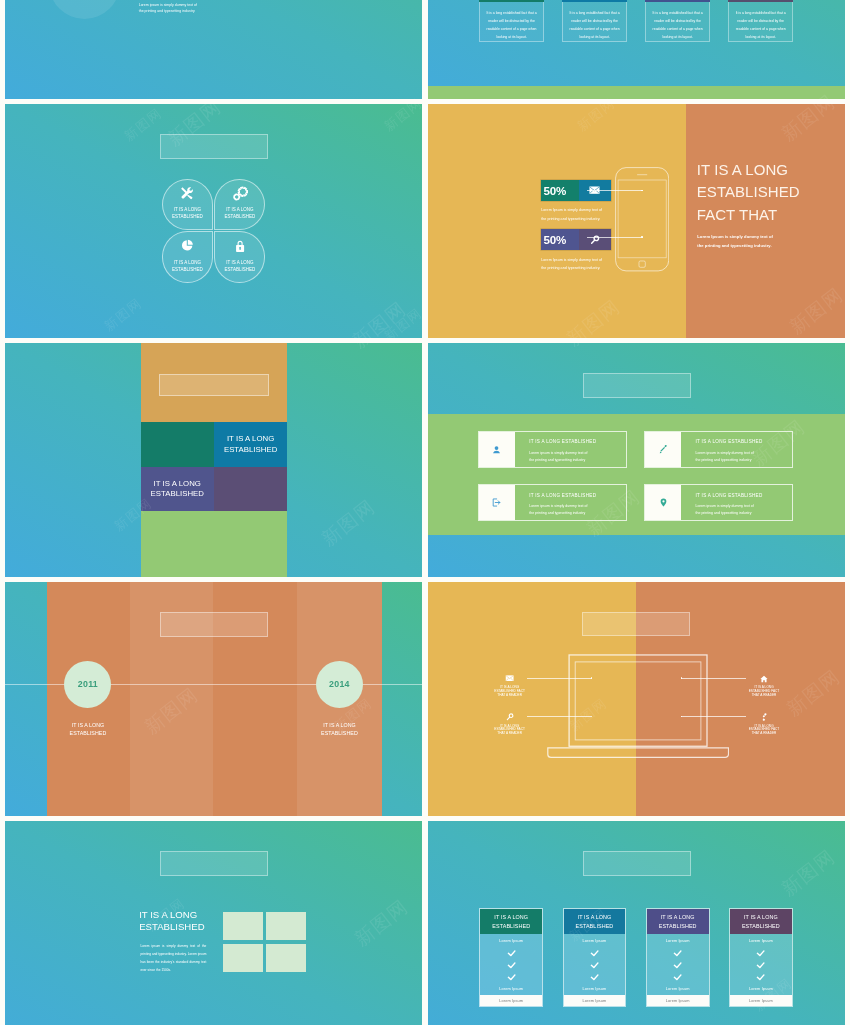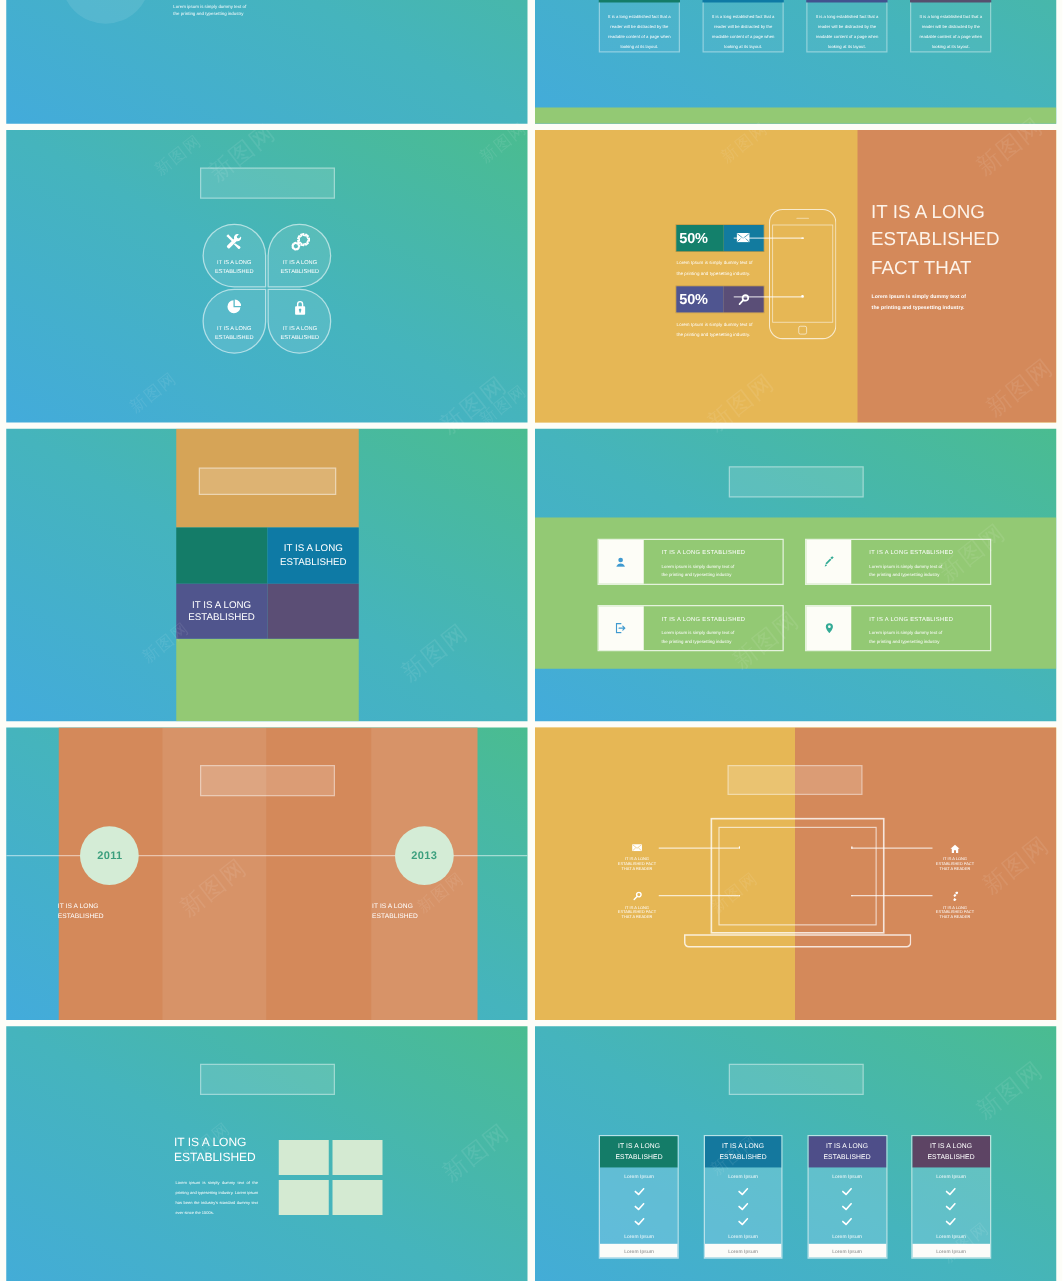--- a/index.html
+++ b/index.html
@@ -107,7 +107,7 @@
   .tl-line{position:absolute;left:0;right:0;top:102.3px;height:.7px;background:rgba(255,255,255,.5);}
   .tl-items{position:absolute;left:41.2px;top:78.7px;width:335px;display:flex;
      justify-content:space-between;}
-  .tl-item{width:83.5px;text-align:left;}
+  .tl-item{width:83.5px;text-align:center;}
   .tl-circ{width:47px;height:47px;margin:0 auto;border-radius:50%;background:#d4ecd6;
      display:flex;align-items:center;justify-content:center;
      color:#3b9f7d;font-size:8.8px;font-weight:600;letter-spacing:.3px;}

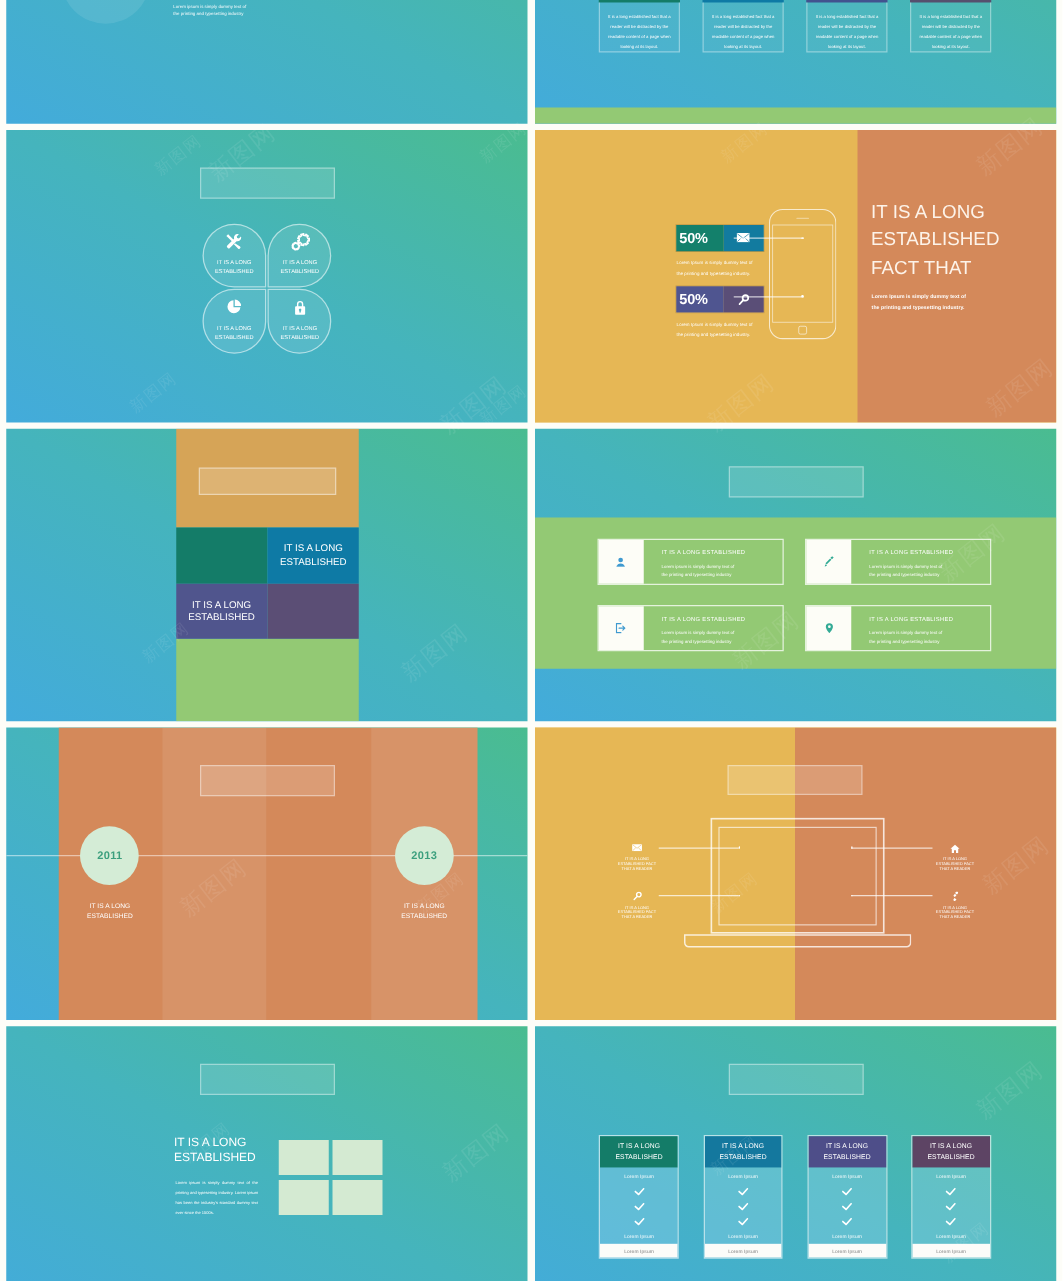--- a/index.html
+++ b/index.html
@@ -360,10 +360,6 @@
   <div class="tl-items">
         <div class="tl-item">
           <div class="tl-circ">2011</div>
-          <div class="tl-lab">IT IS A LONG<br>ESTABLISHED</div>
-        </div>
-        <div class="tl-item">
-          <div class="tl-circ">2013</div>
           <div class="tl-lab">IT IS A LONG<br>ESTABLISHED</div>
         </div>
       </div>

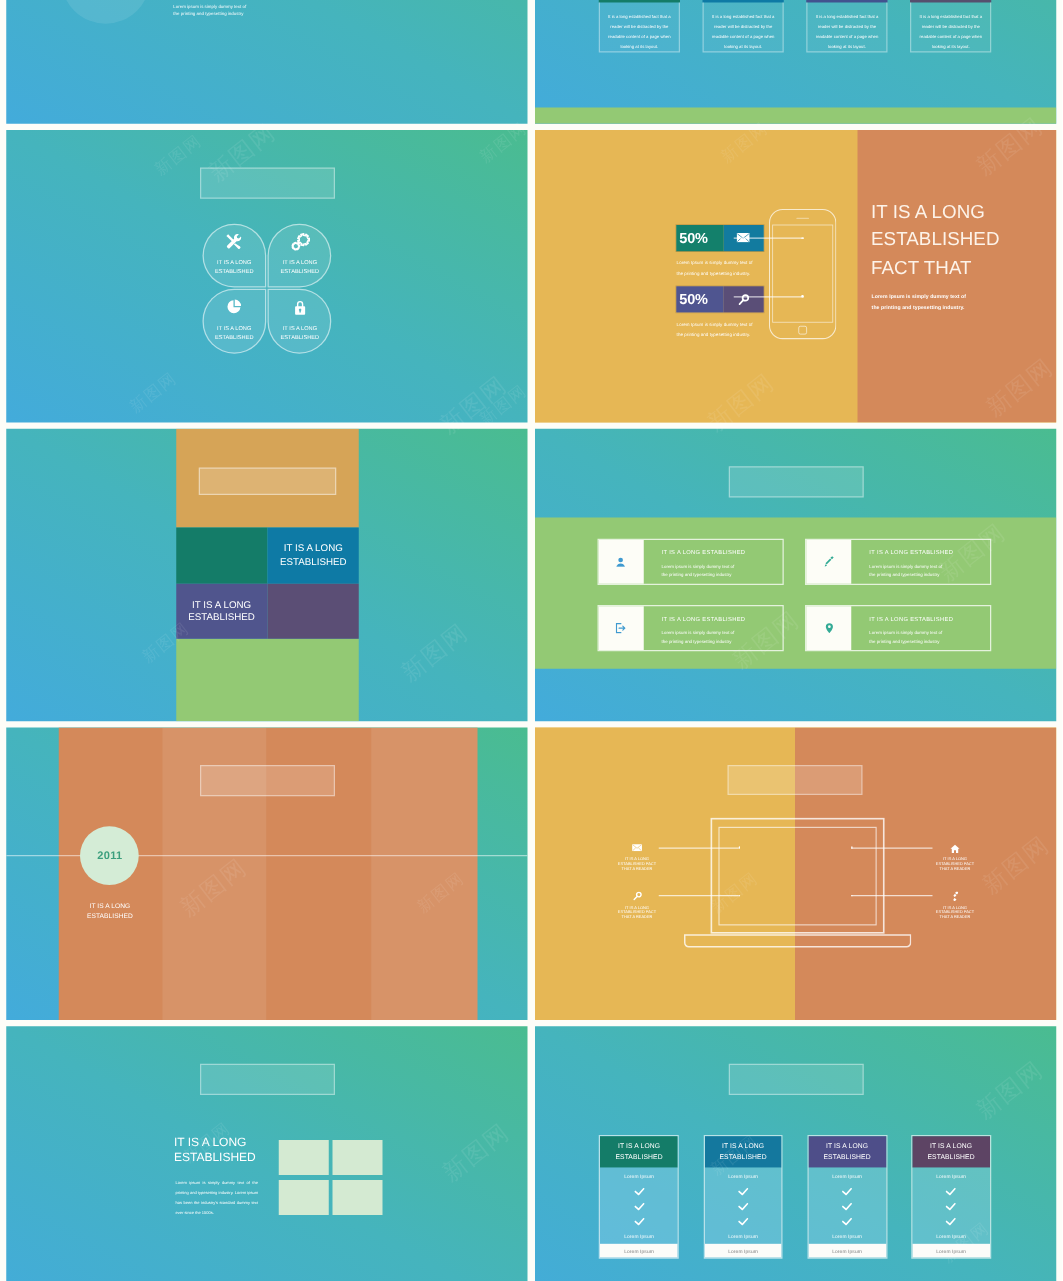--- a/index.html
+++ b/index.html
@@ -360,6 +360,10 @@
   <div class="tl-items">
         <div class="tl-item">
           <div class="tl-circ">2011</div>
+          <div class="tl-lab">IT IS A LONG<br>ESTABLISHED</div>
+        </div>
+        <div class="tl-item">
+          <div class="tl-circ">2014</div>
           <div class="tl-lab">IT IS A LONG<br>ESTABLISHED</div>
         </div>
       </div>

